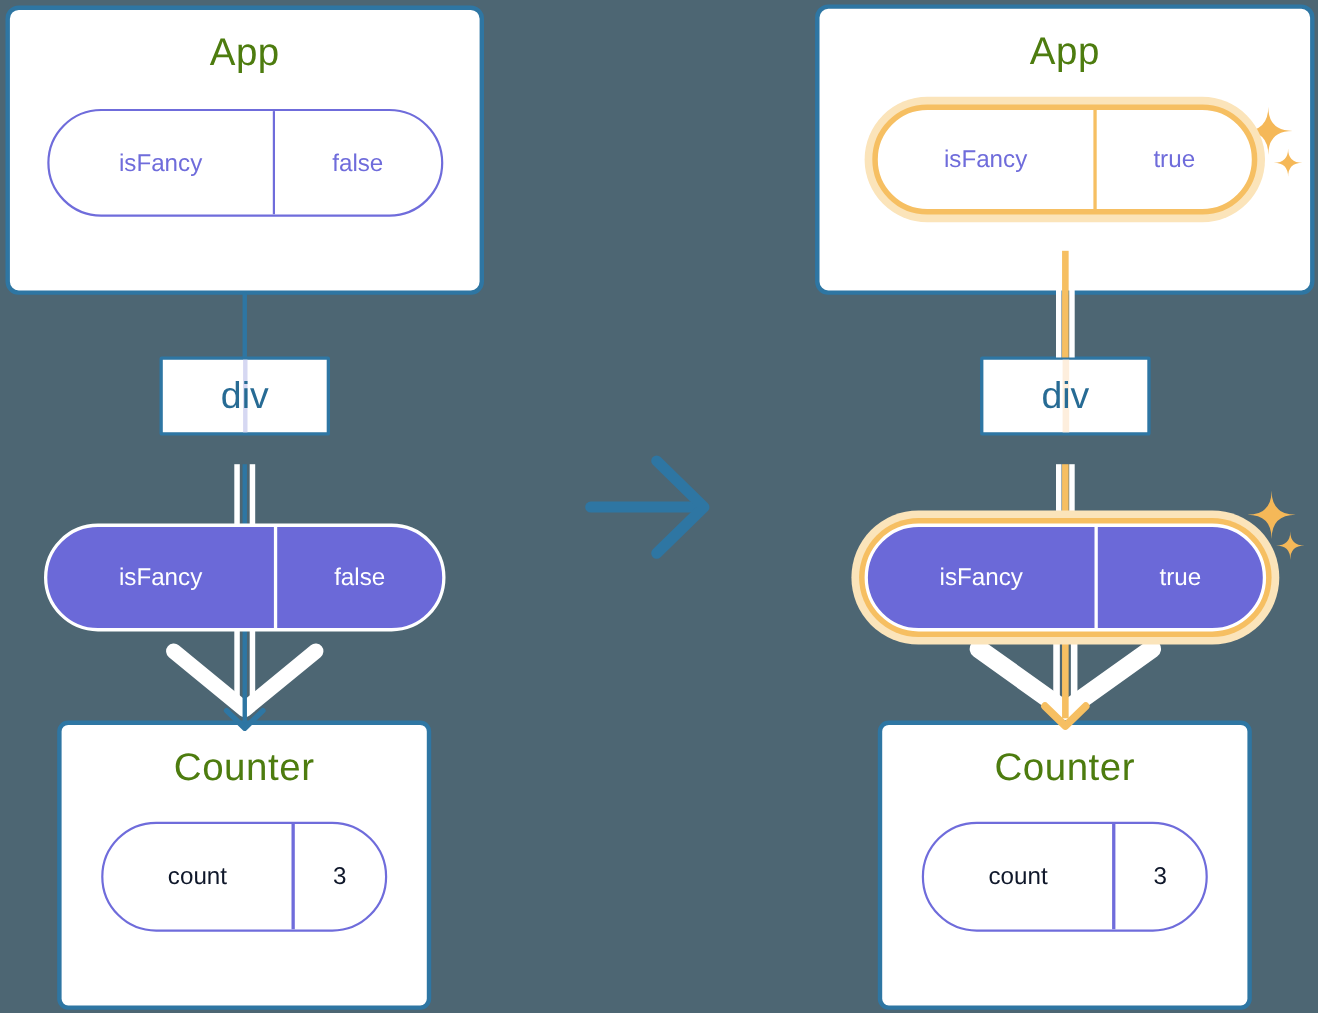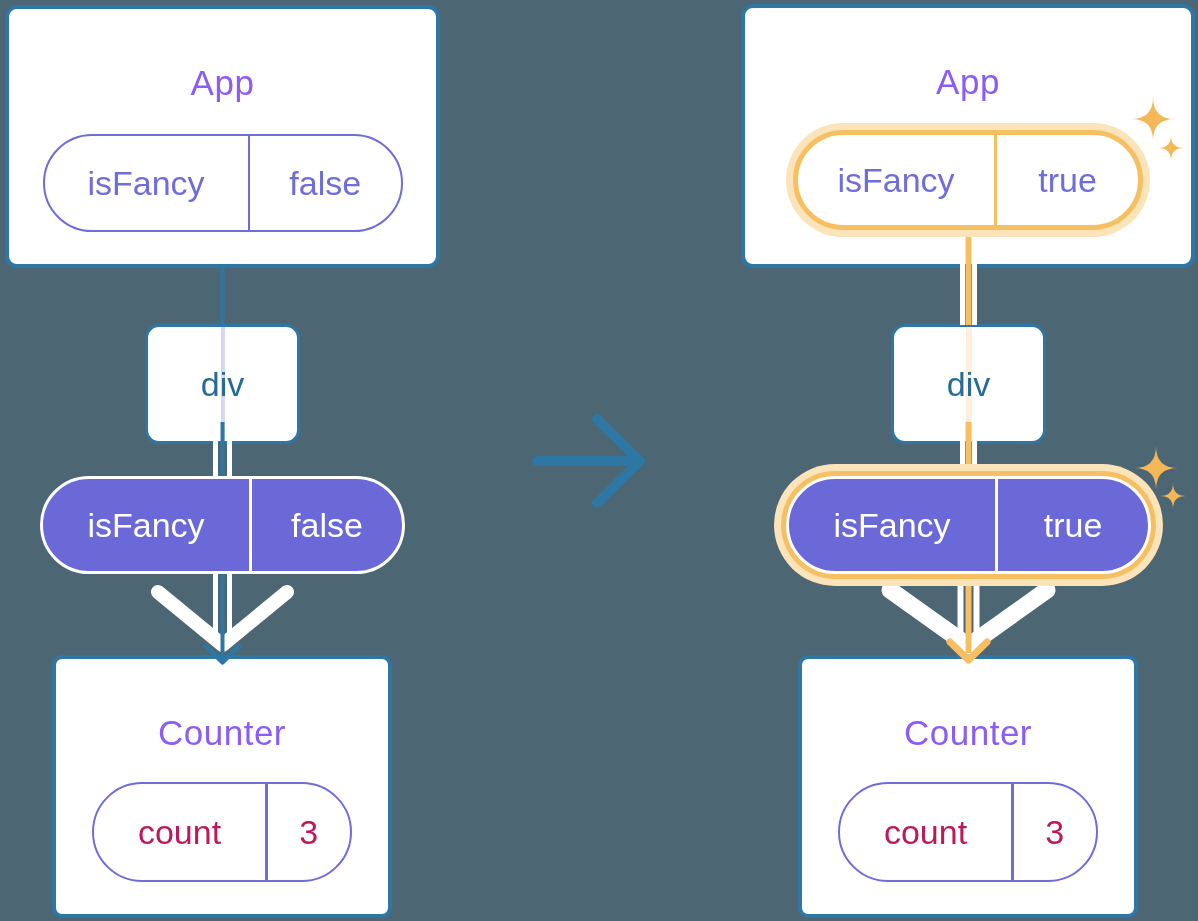--- a/index.html
+++ b/index.html
@@ -13,8 +13,8 @@
     box-sizing:border-box;display:flex;flex-direction:column;align-items:center;
   }
   .card-title{
-    position:relative;z-index:10;margin-top:55px;font-size:35px;line-height:1.1;
-    font-weight:500;color:#8b5cf6;letter-spacing:0.5px;
+    position:relative;z-index:10;margin-top:20px;font-size:35px;line-height:1.1;
+    font-weight:500;color:#4d7c0f;letter-spacing:0.5px;
   }
   
   .pill{

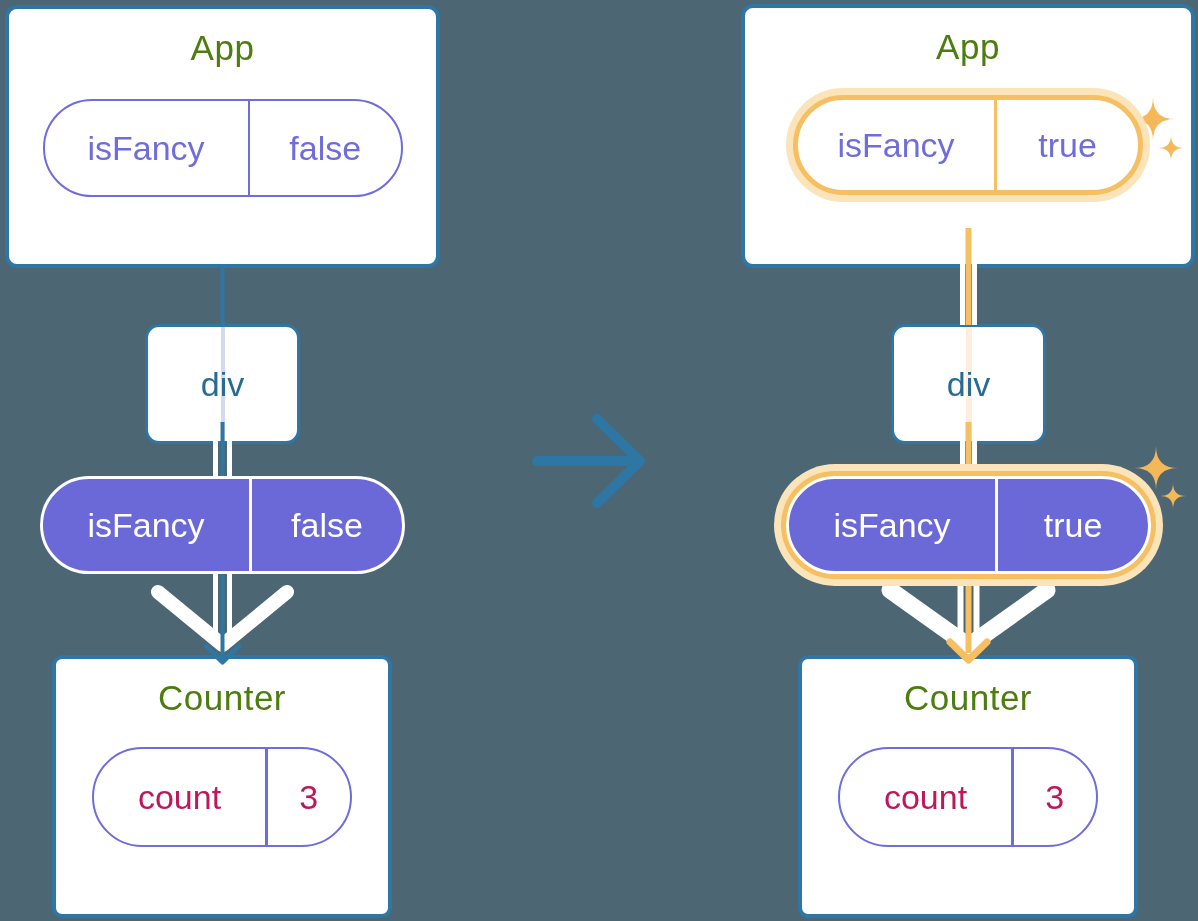--- a/index.html
+++ b/index.html
@@ -23,7 +23,7 @@
   }
   .pill .cell{
     display:flex;align-items:center;justify-content:center;
-    font-size:34px;line-height:1;text-align:right;
+    font-size:22px;line-height:1;text-align:right;
   }
   .pill .divider{flex:0 0 auto;}
   .pill.outline{

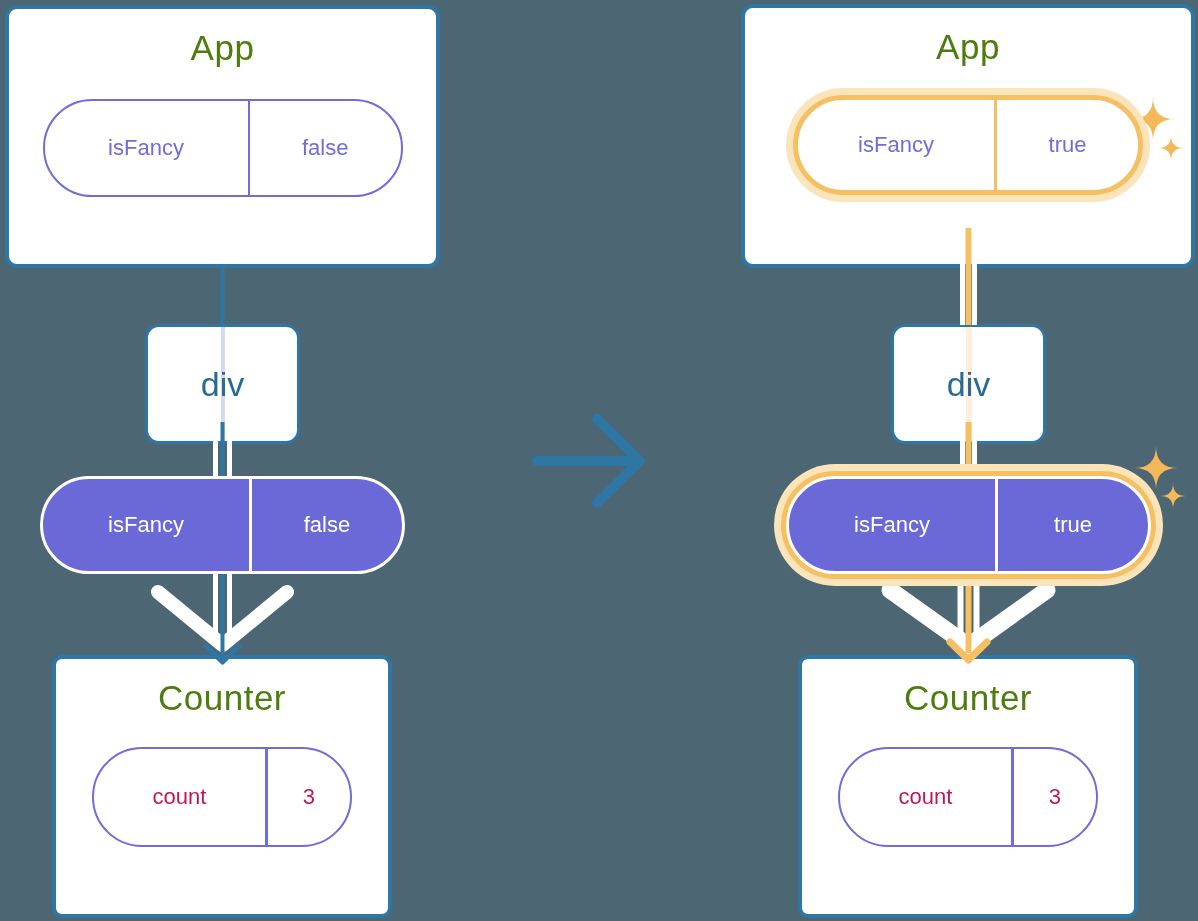--- a/index.html
+++ b/index.html
@@ -58,8 +58,8 @@
   .pill.counter-pill .cell.value{flex:1 1 auto;}
   
   .divbox{
-    position:absolute;background:#ffffff;border:3px solid #2e76a3;border-radius:14px;
-    box-sizing:border-box;width:155px;height:120px;
+    position:absolute;background:#ffffff;border:3px solid #2e76a3;border-radius:2px;
+    box-sizing:border-box;width:155px;height:72px;
     display:flex;align-items:center;justify-content:center;
   }
   .divbox .strip{position:absolute;top:0;bottom:0;left:50%;transform:translateX(-50%);}

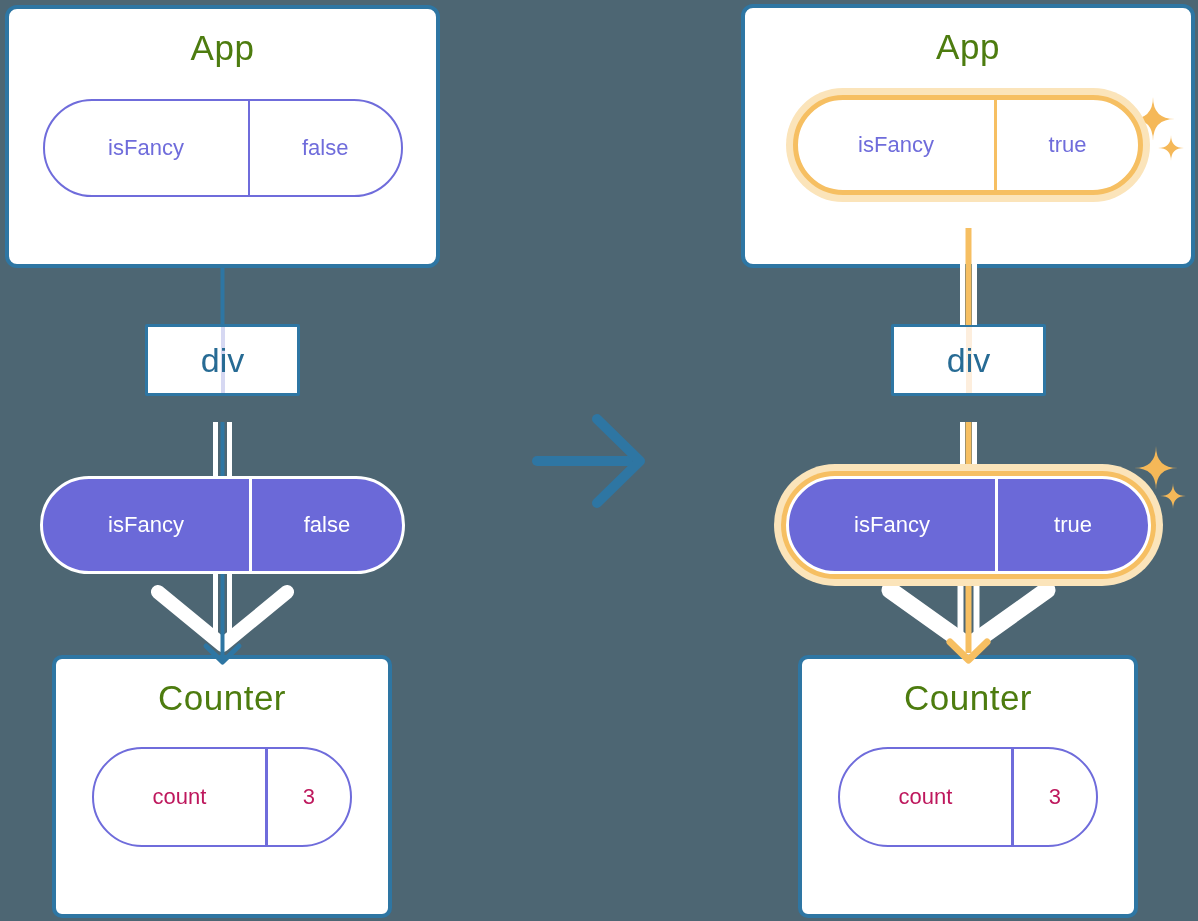--- a/index.html
+++ b/index.html
@@ -50,7 +50,7 @@
   .pill.pipe.hl{box-shadow:0 0 0 5px #f6bf62,0 0 0 12px #fbe4ba;}
   .pill .cell.bold{font-weight:400;}
   .pill.counter-pill{
-    border:2.5px solid #6f6cdb;color:#be185d;background:#ffffff;
+    border:2.5px solid #6f6cdb;color:#0f172a;background:#ffffff;
     width:260px;height:100px;margin-top:29px;
   }
   .pill.counter-pill .divider{width:2.5px;background:#6f6cdb;}

